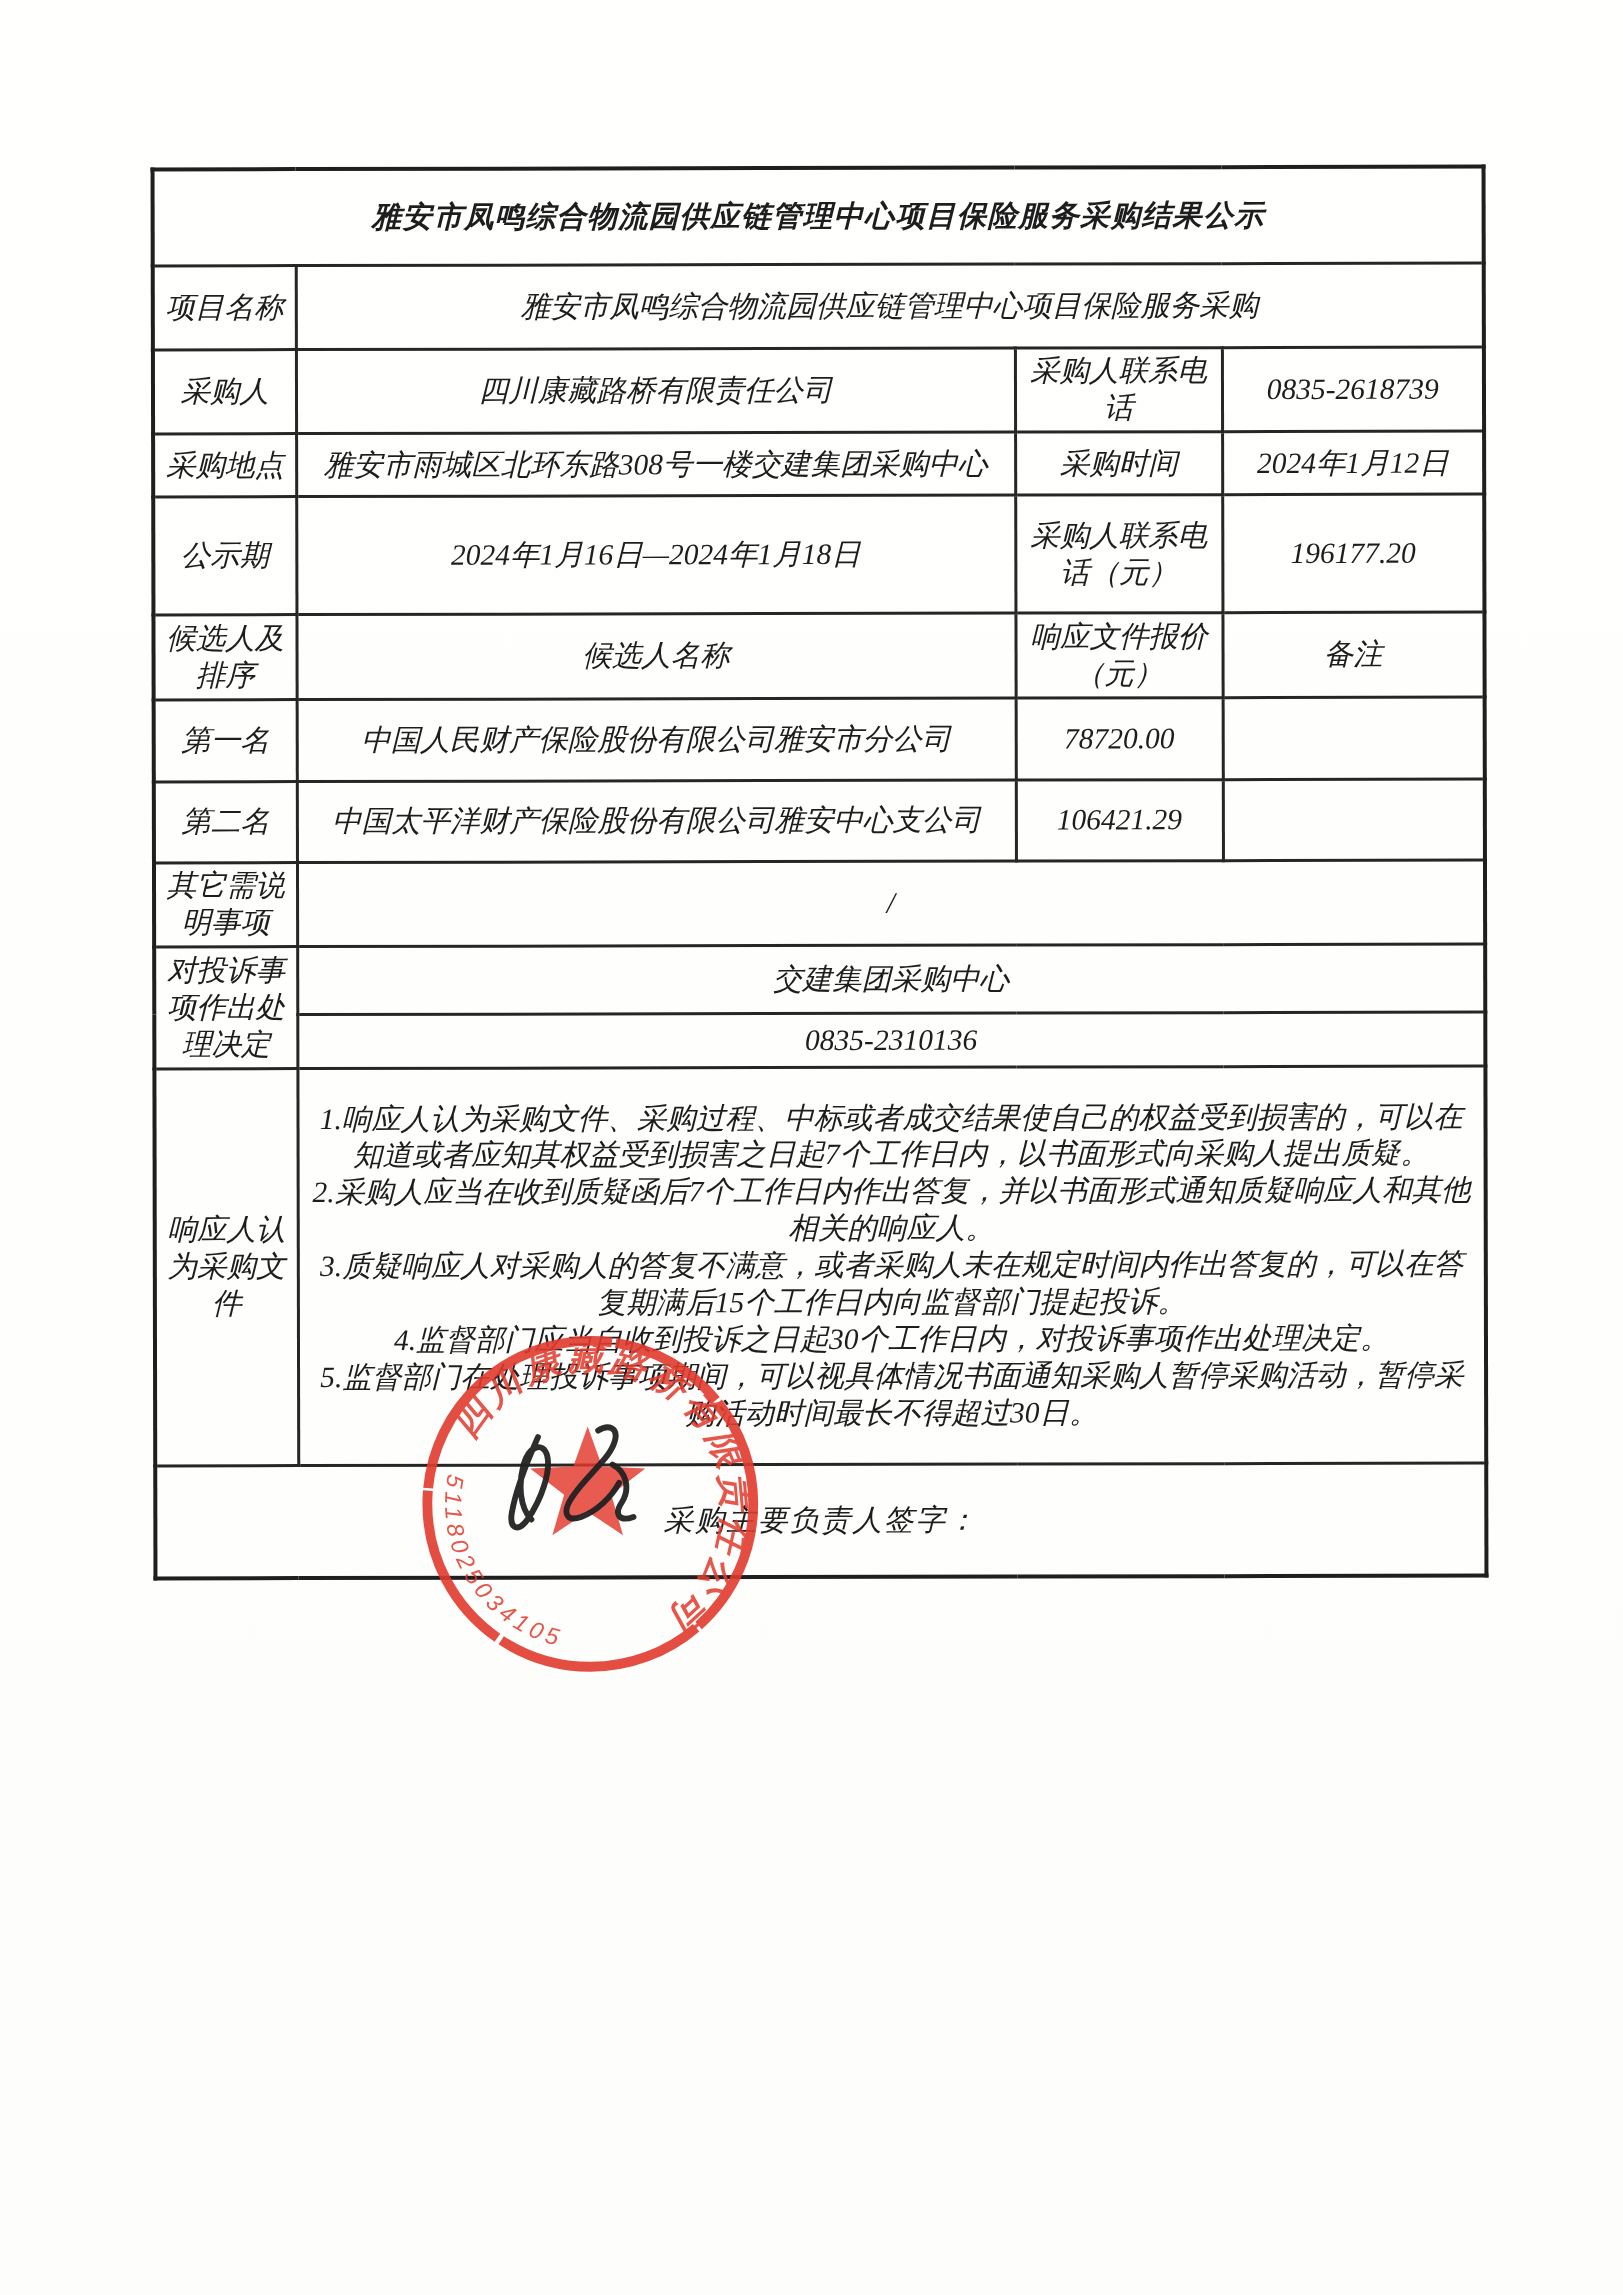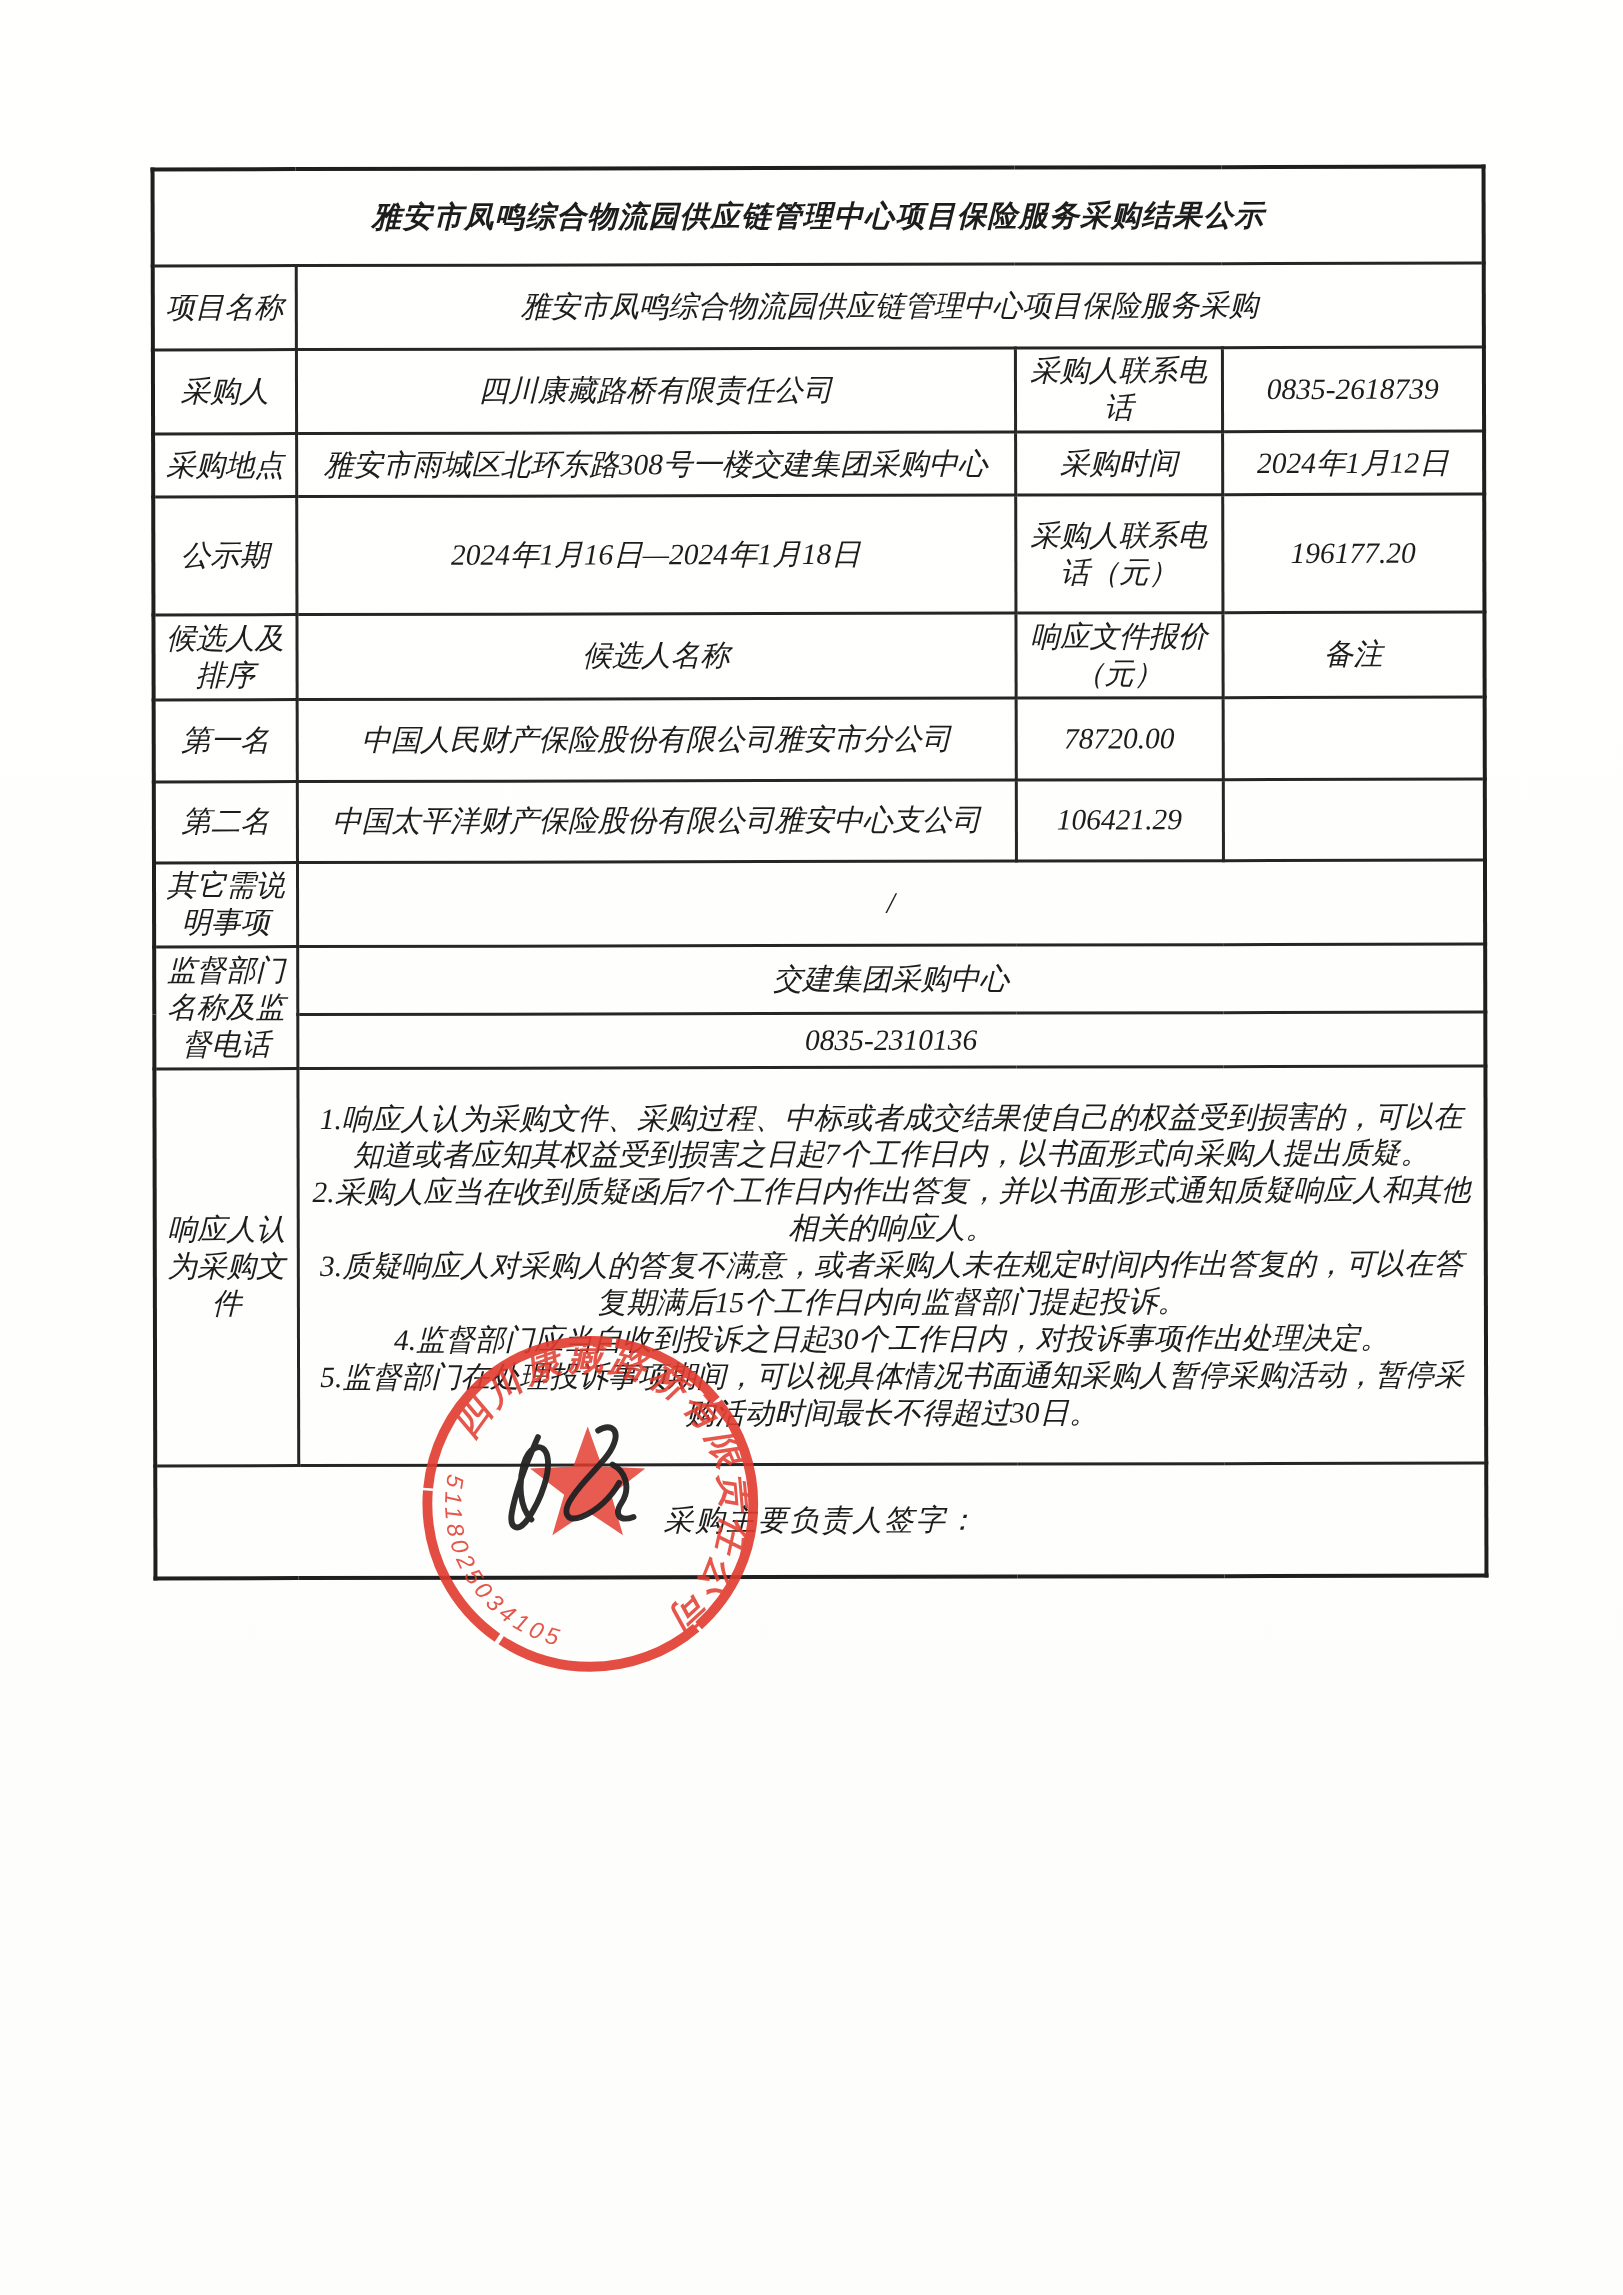--- a/index.html
+++ b/index.html
@@ -158,7 +158,7 @@
     </tr>
 
     <tr class="r-sup1">
-      <td rowspan="2" class="label-cell">监督部门名称及监督电话</td>
+      <td rowspan="2" class="label-cell">对投诉事项作出处理决定</td>
       <td colspan="3">交建集团采购中心</td>
     </tr>
     <tr class="r-sup2">

